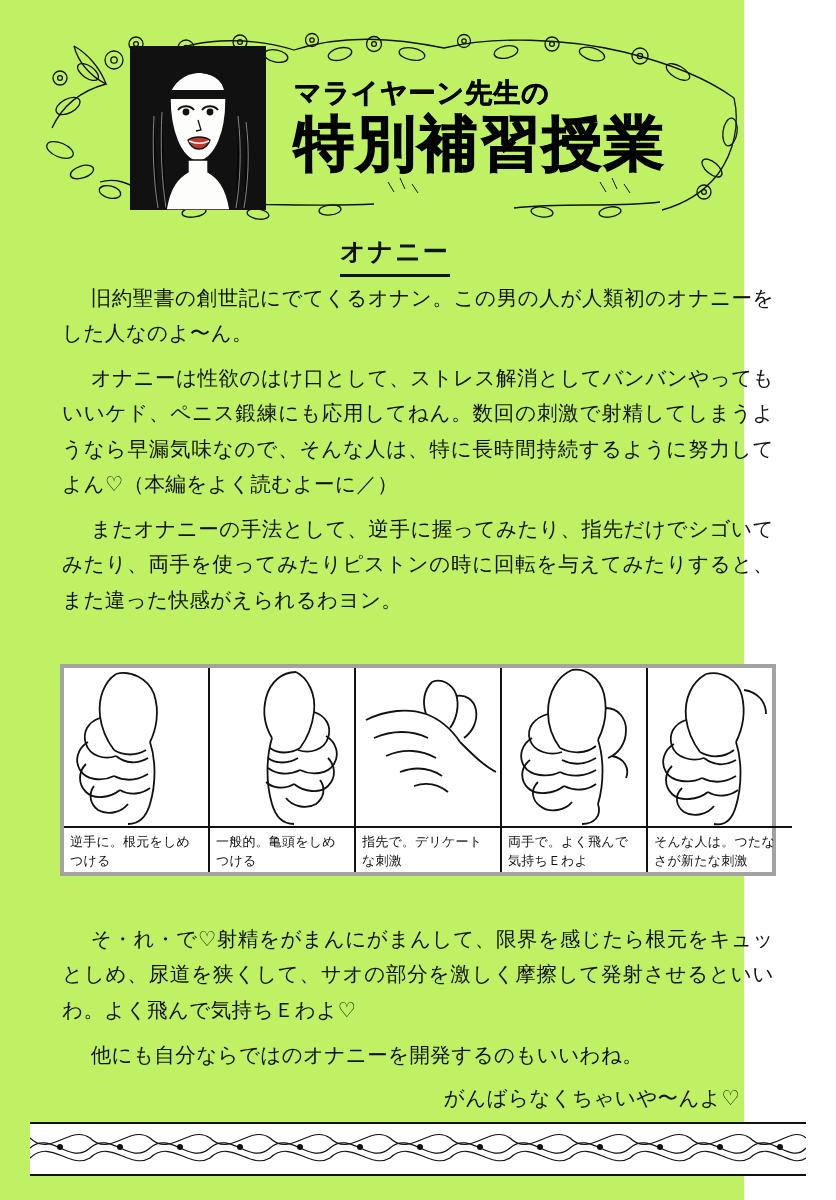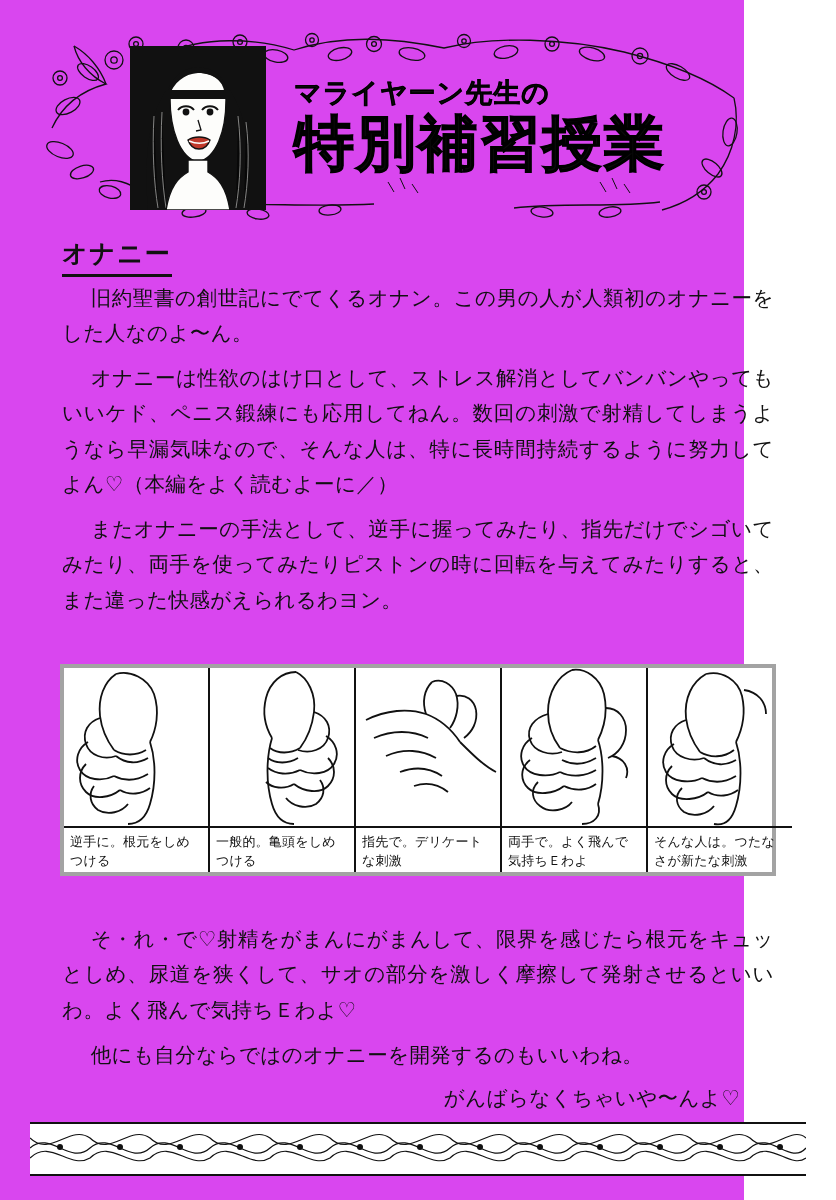--- a/index.html
+++ b/index.html
@@ -19,7 +19,7 @@
     position: relative;
     width: 744px;
     height: 1200px;
-    background: #d946ef;
+    background: #bef264;
   }
 
   

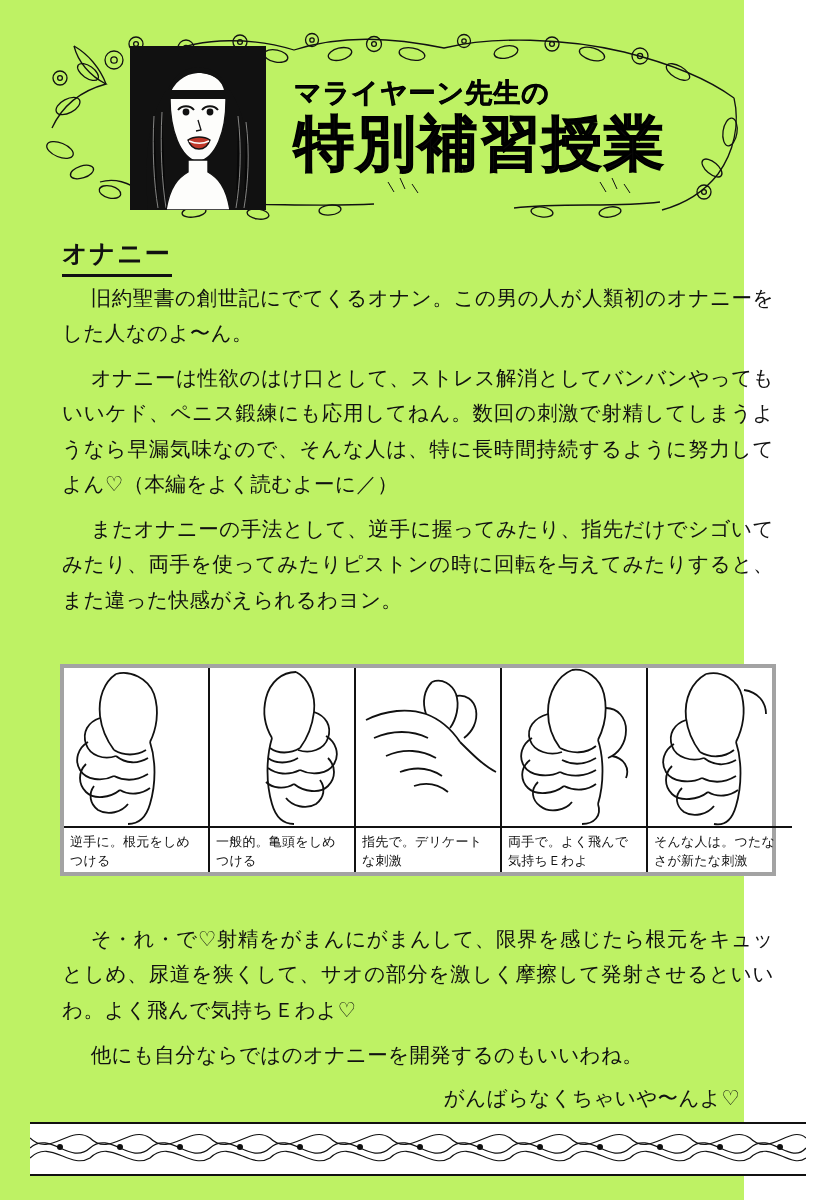--- a/index.html
+++ b/index.html
@@ -84,9 +84,11 @@
     font-size: 25px;
     font-weight: bold;
     letter-spacing: 2px;
+    margin-left: 278px;
     padding-bottom: 3px;
     border-bottom: 3px solid #111;
     line-height: 1.3;
+    font-family: Liberation Mono, monospace;
   }
   .para {
     font-size: 20.5px;

